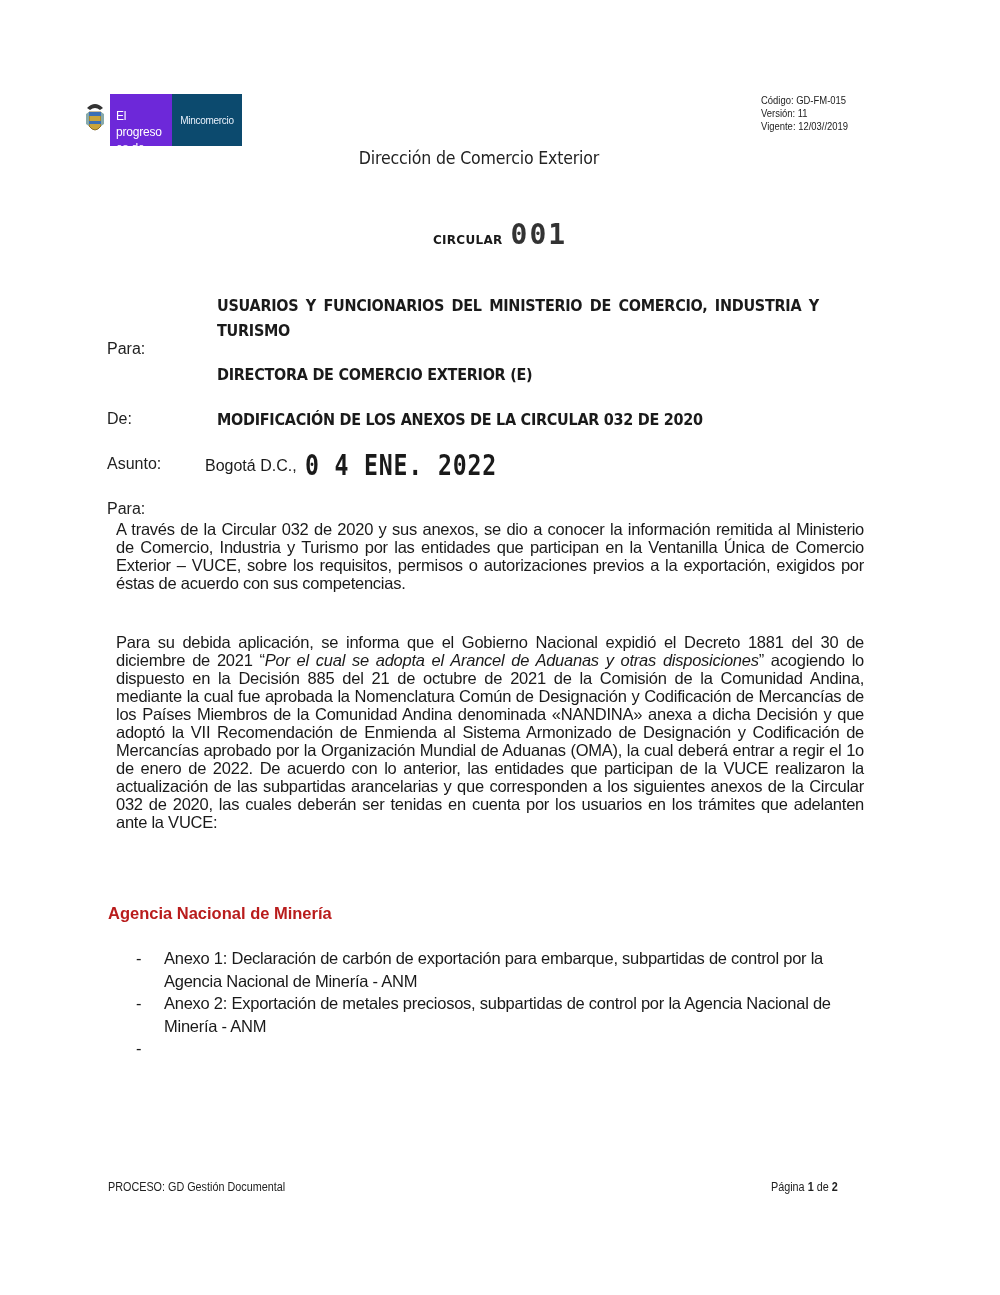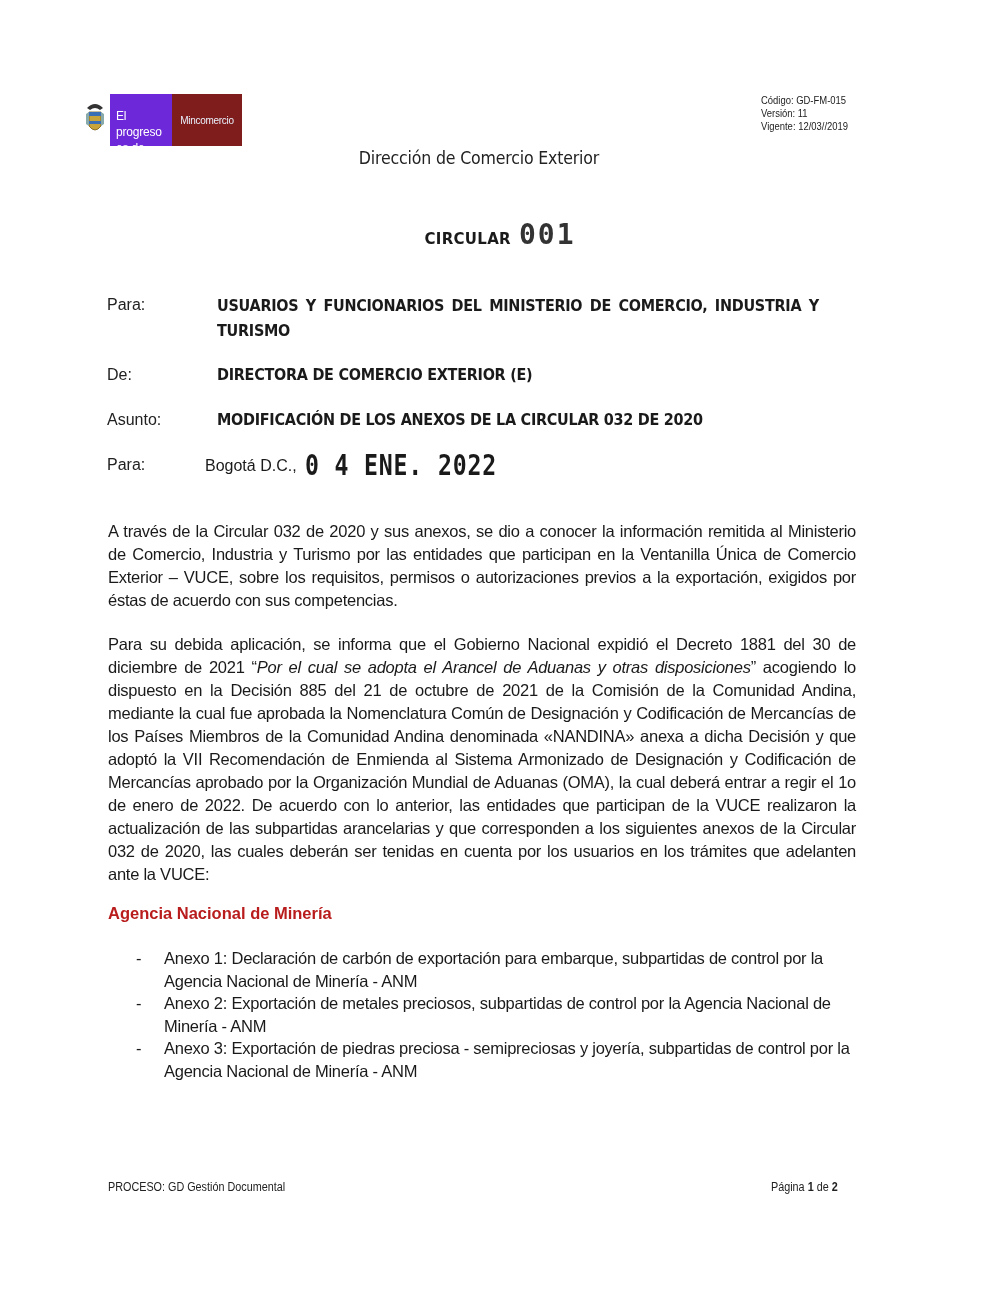--- a/index.html
+++ b/index.html
@@ -15,7 +15,7 @@
   .crest svg { width: 24px; height: 40px; }
   .logo-dark { width: 62px; background: #6d28d9; color: #fff; font-size: 12px; line-height: 16px;
                padding: 14px 0 0 6px; box-sizing: border-box; letter-spacing: -0.2px; }
-  .logo-light { width: 70px; background: #7f1d1d; color: #e8f0fb; font-size: 10px;
+  .logo-light { width: 70px; background: #0c4a6e; color: #e8f0fb; font-size: 10px;
                 display: flex; align-items: center; justify-content: center; letter-spacing: -0.3px; }
 
   .meta { left: 761px; top: 94px; font-size: 10.5px; line-height: 13px; color: #222;

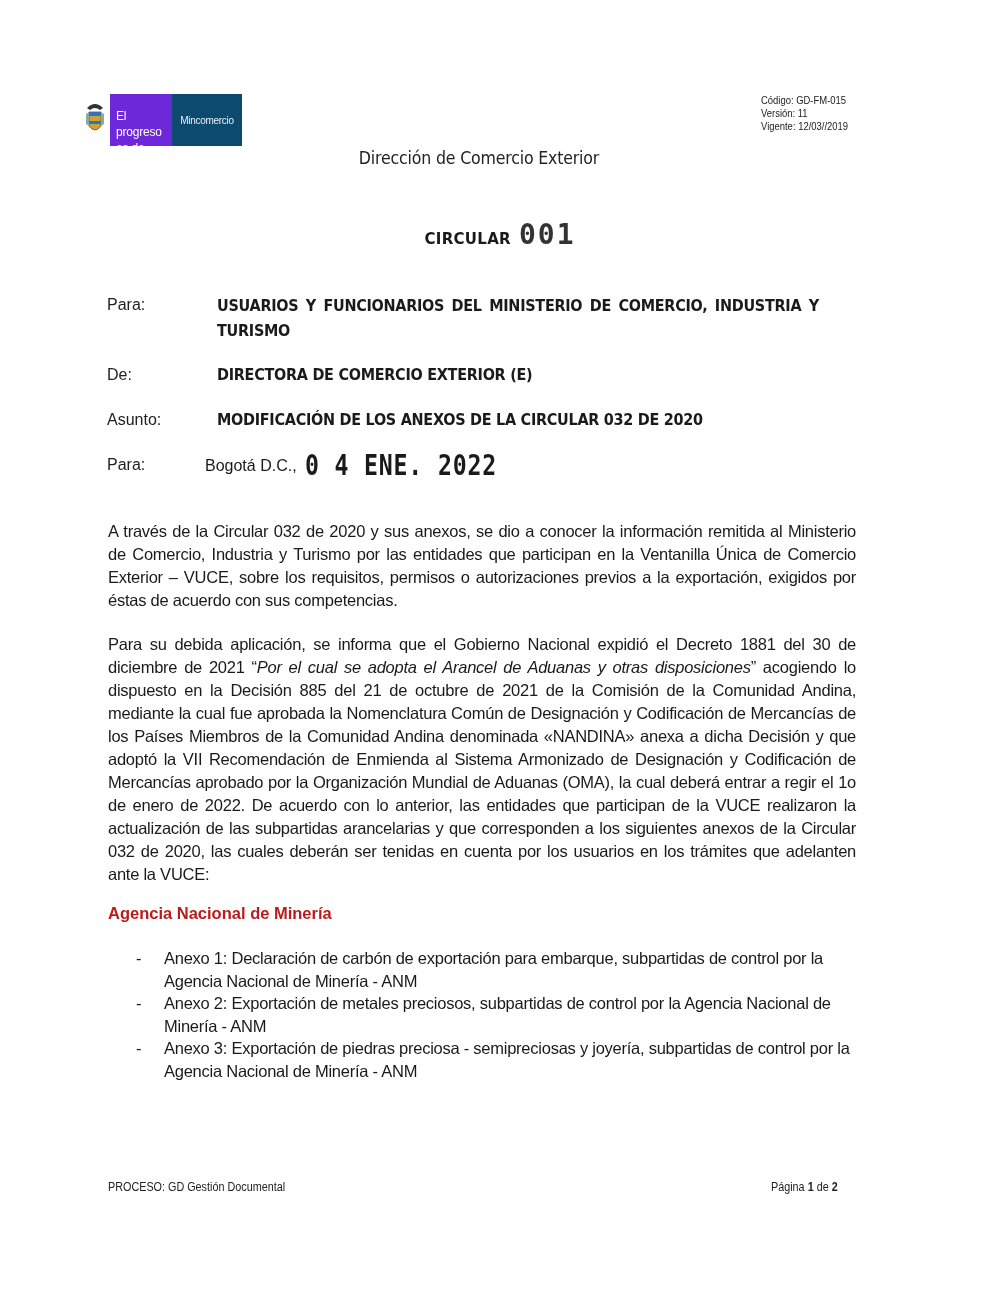--- a/index.html
+++ b/index.html
@@ -25,7 +25,7 @@
           font-family: "DejaVu Sans", sans-serif; letter-spacing: -0.2px; transform: scaleX(0.93); }
 
   .circ { left: 0; width: 1000px; top: 218px; text-align: center; }
-  .circ-label { font-weight: bold; font-size: 15px; font-family: "DejaVu Sans", sans-serif; letter-spacing: 0.3px; }
+  .circ-label { font-weight: bold; font-size: 12px; font-family: "DejaVu Sans", sans-serif; letter-spacing: 0.3px; }
   .circ-num { font-family: "DejaVu Sans Mono", monospace; font-size: 28px; color: #333; margin-left: 8px;
               letter-spacing: 2px; font-weight: bold; }
 

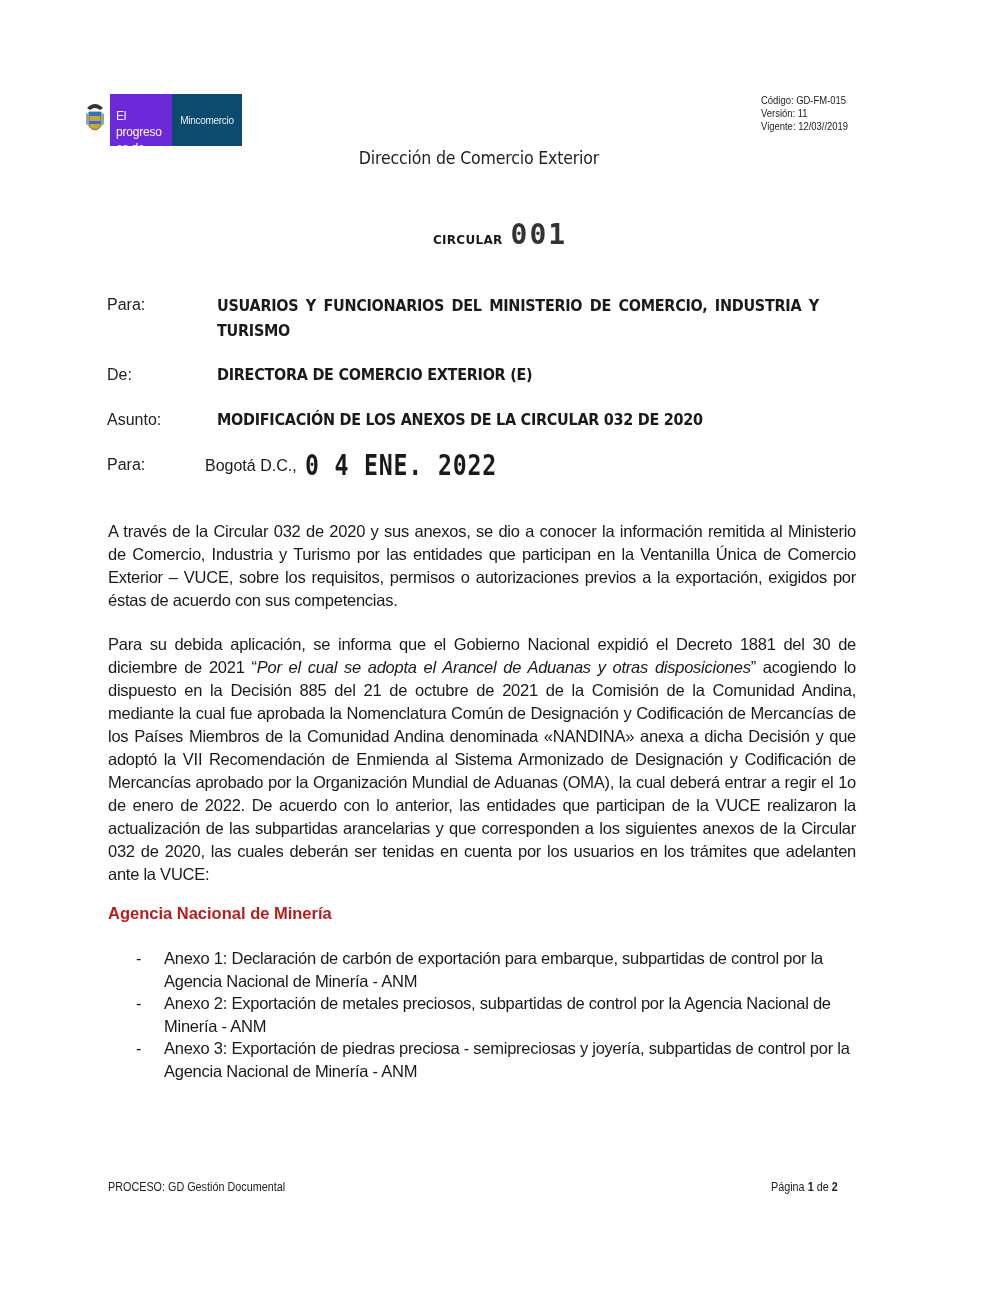--- a/index.html
+++ b/index.html
@@ -29,7 +29,7 @@
   .circ-num { font-family: "DejaVu Sans Mono", monospace; font-size: 28px; color: #333; margin-left: 8px;
               letter-spacing: 2px; font-weight: bold; }
 
-  .row-label { left: 107px; font-size: 16px; color: #222; font-family: "Liberation Sans", sans-serif; }
+  .row-label { left: 107px; font-size: 16px; color: #222; font-family: "Liberation Sans", sans-serif; margin-top: 44px; }
   .row-value { left: 217px; font-size: 16px; font-weight: bold; color: #1a1a1a;
                font-family: "DejaVu Sans", sans-serif; letter-spacing: -0.3px; line-height: 25px;
                transform: scaleX(0.9); transform-origin: left top; }

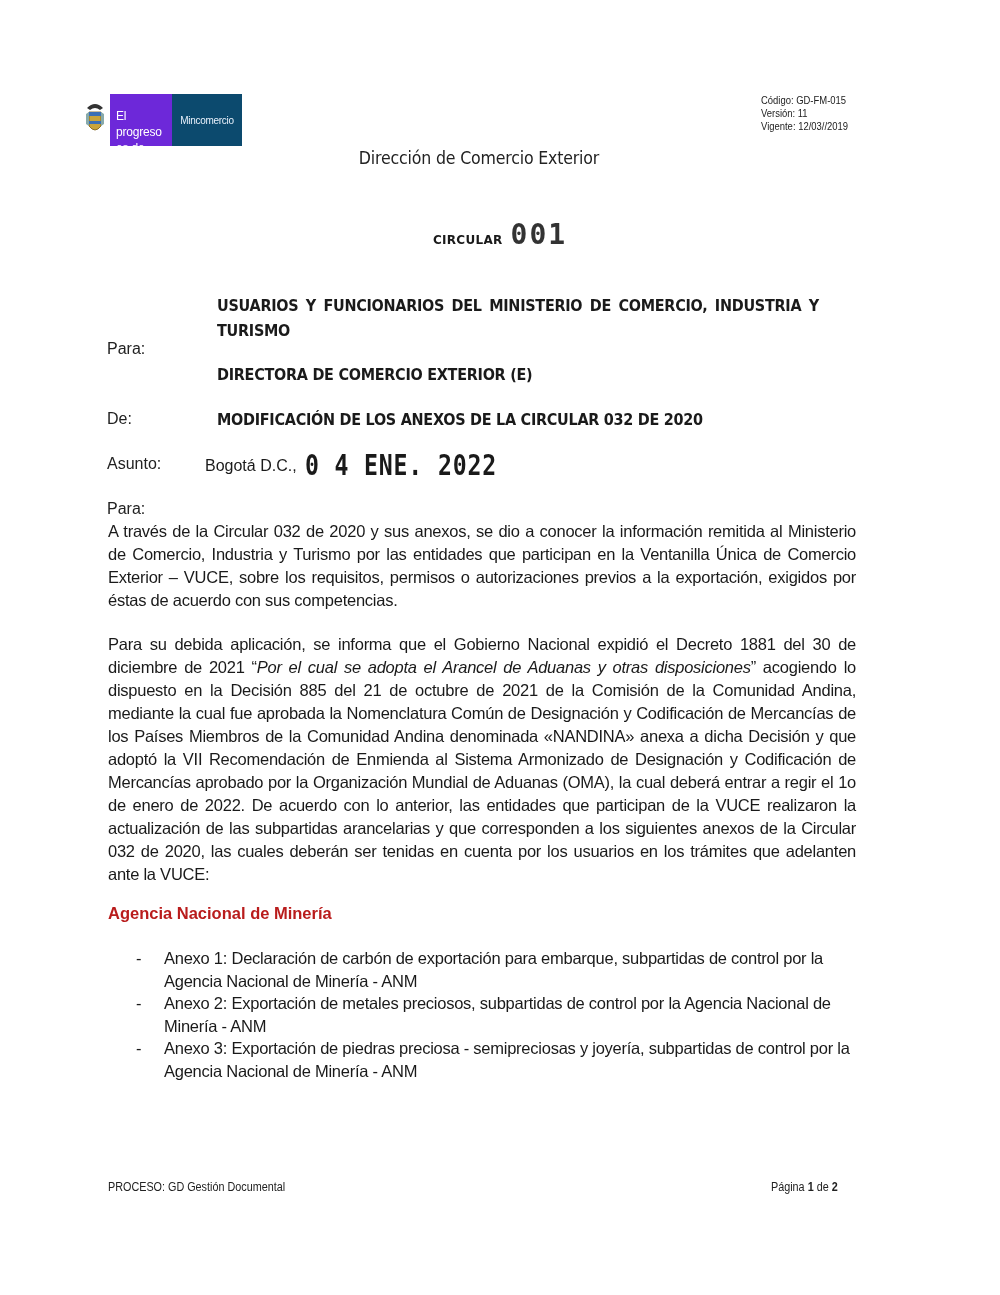--- a/index.html
+++ b/index.html
@@ -38,7 +38,7 @@
            letter-spacing: 1px; transform: scaleX(0.8); display: inline-block; transform-origin: left center;
            vertical-align: -4px; margin-left: 4px; }
 
-  .para { left: 108px; width: 748px; font-size: 16.5px; line-height: 23px; text-align: justify;
+  .para { left: 116px; width: 748px; font-size: 16.5px; line-height: 18px; text-align: justify;
           color: #1a1a1a; font-family: "Liberation Sans", sans-serif; letter-spacing: -0.25px; }
   .para em { font-style: italic; }
 

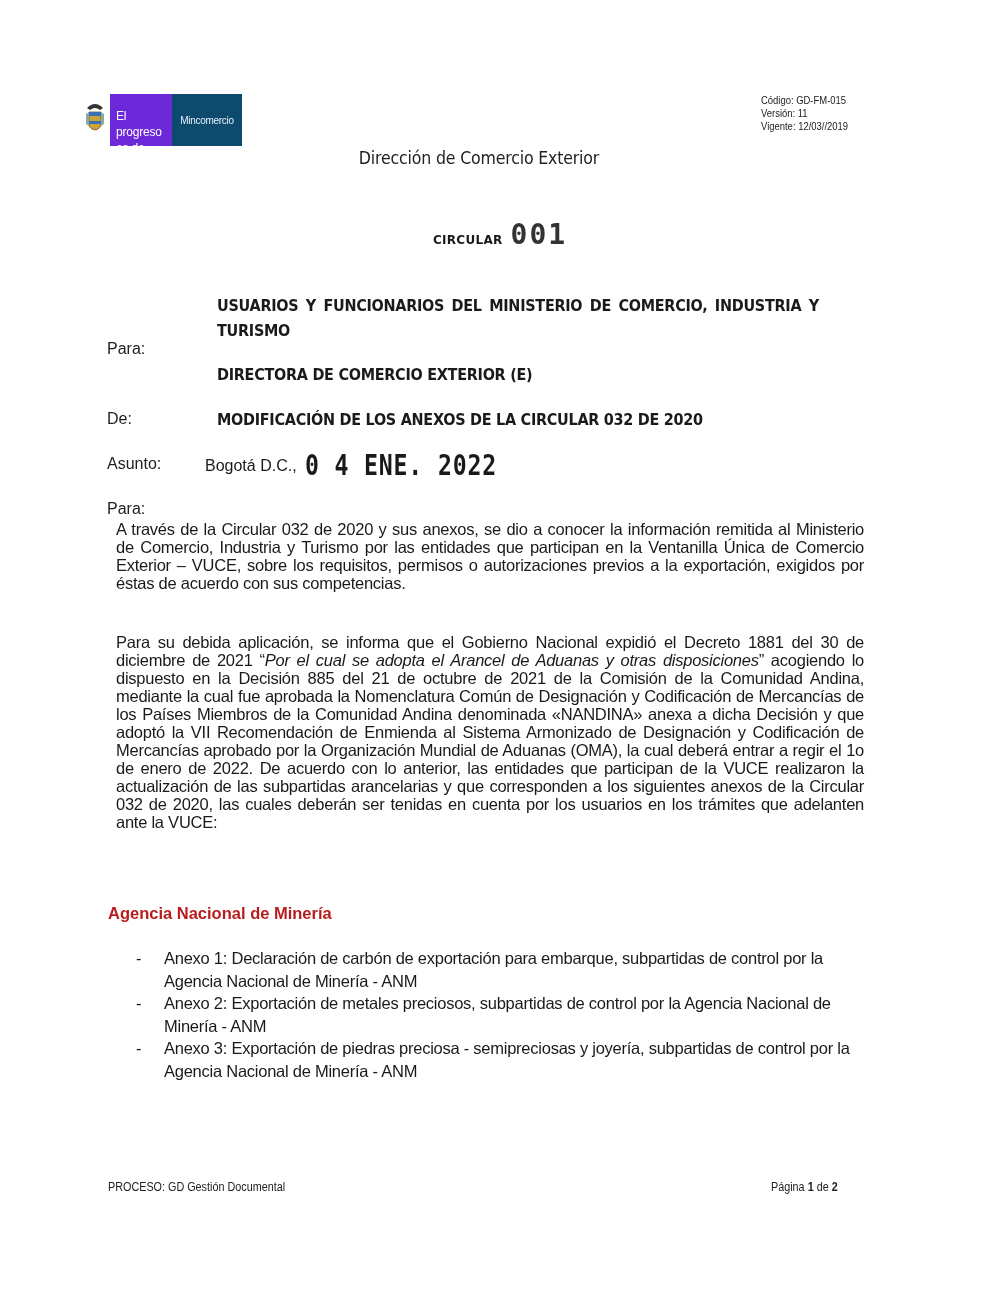--- a/index.html
+++ b/index.html
@@ -122,7 +122,6 @@
   </li>
   <li>
     <span class="dash">-</span>
-    <span>Anexo 3: Exportación de piedras preciosa - semipreciosas y joyería, subpartidas de control por la Agencia Nacional de Minería - ANM</span>
   </li>
 </ul>
 

